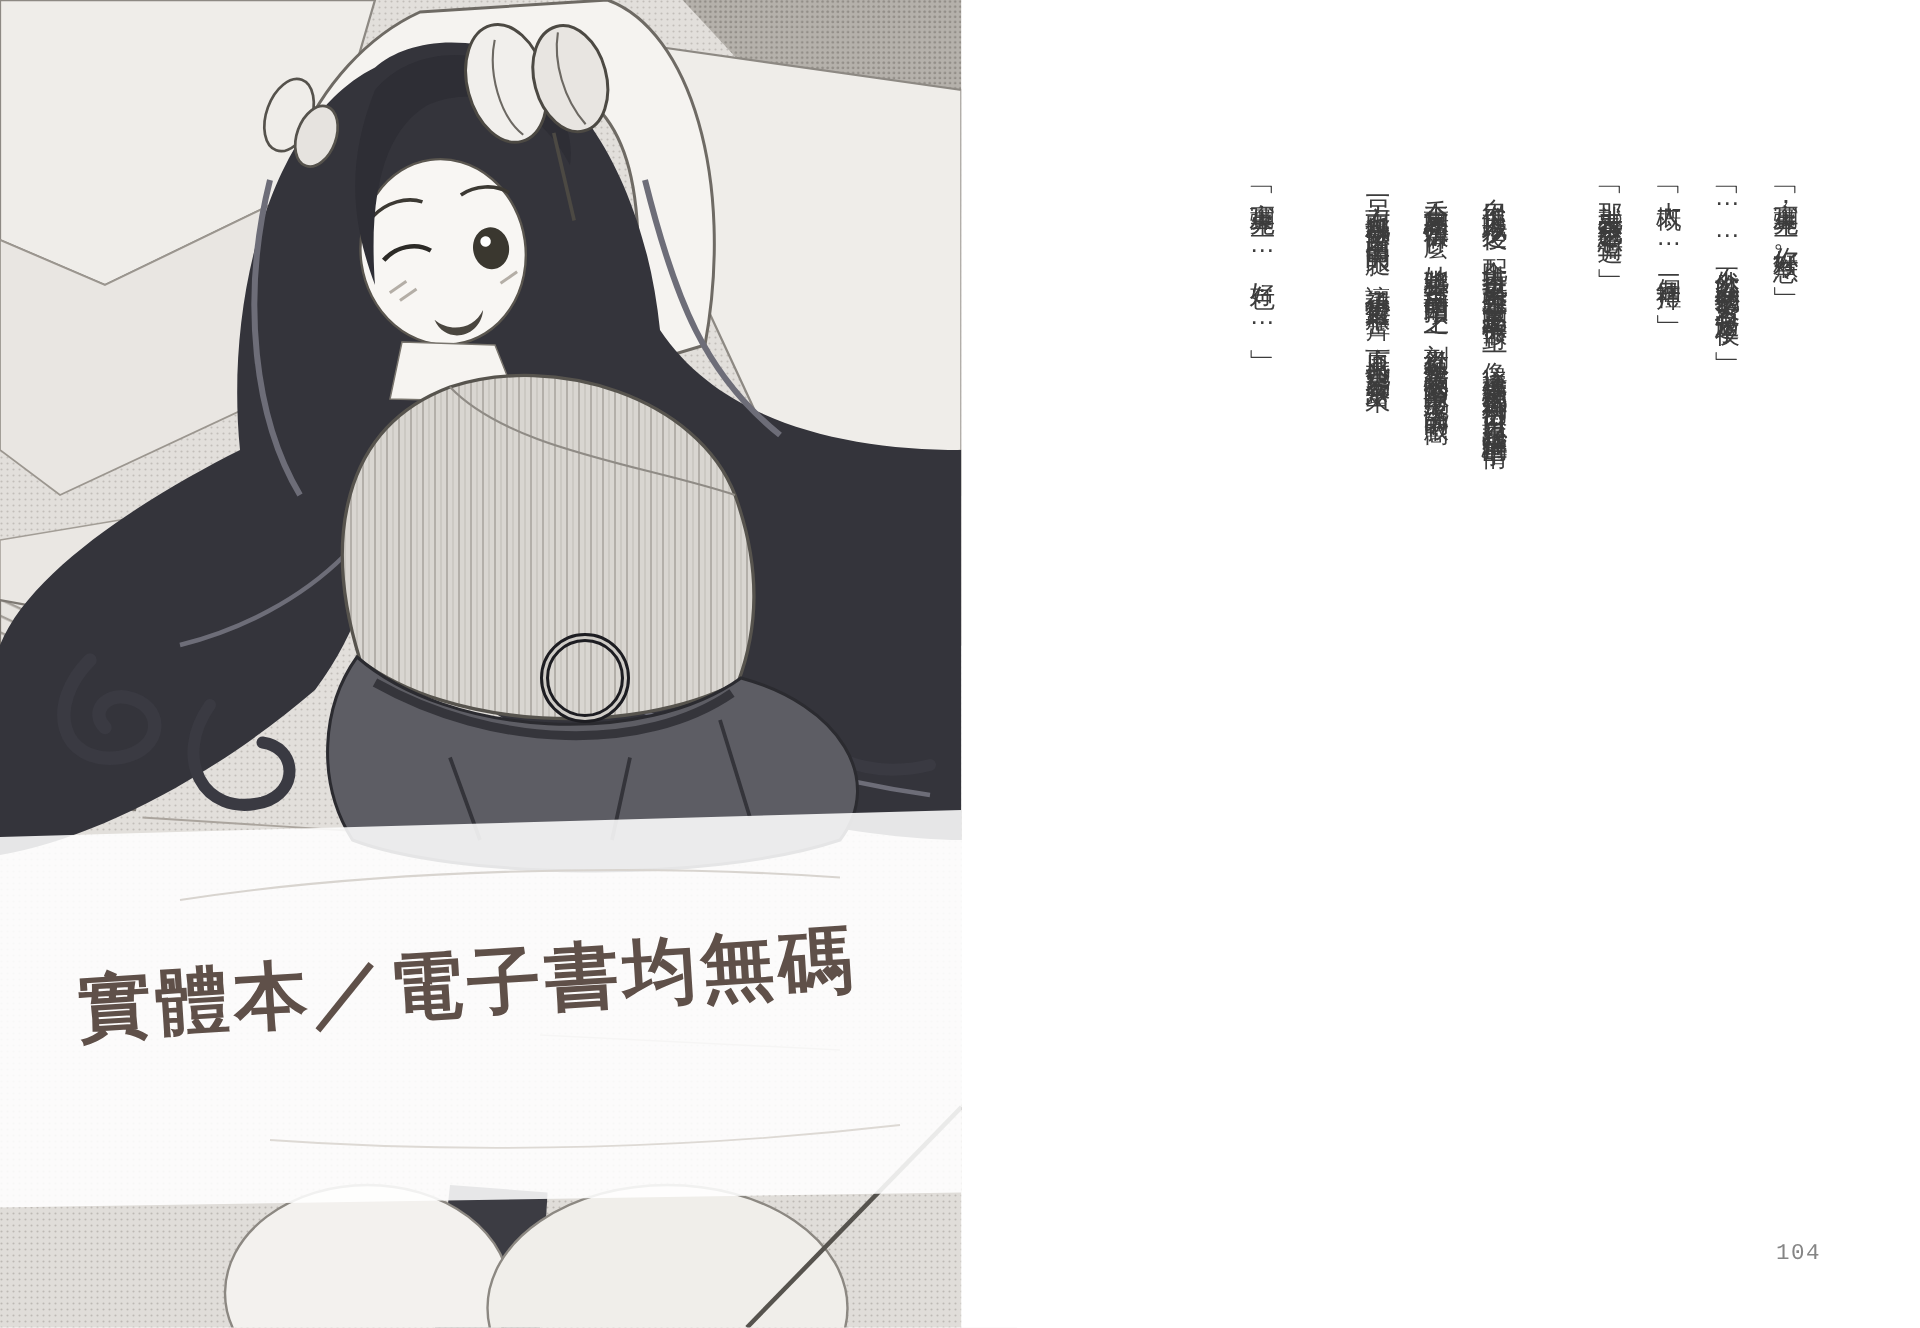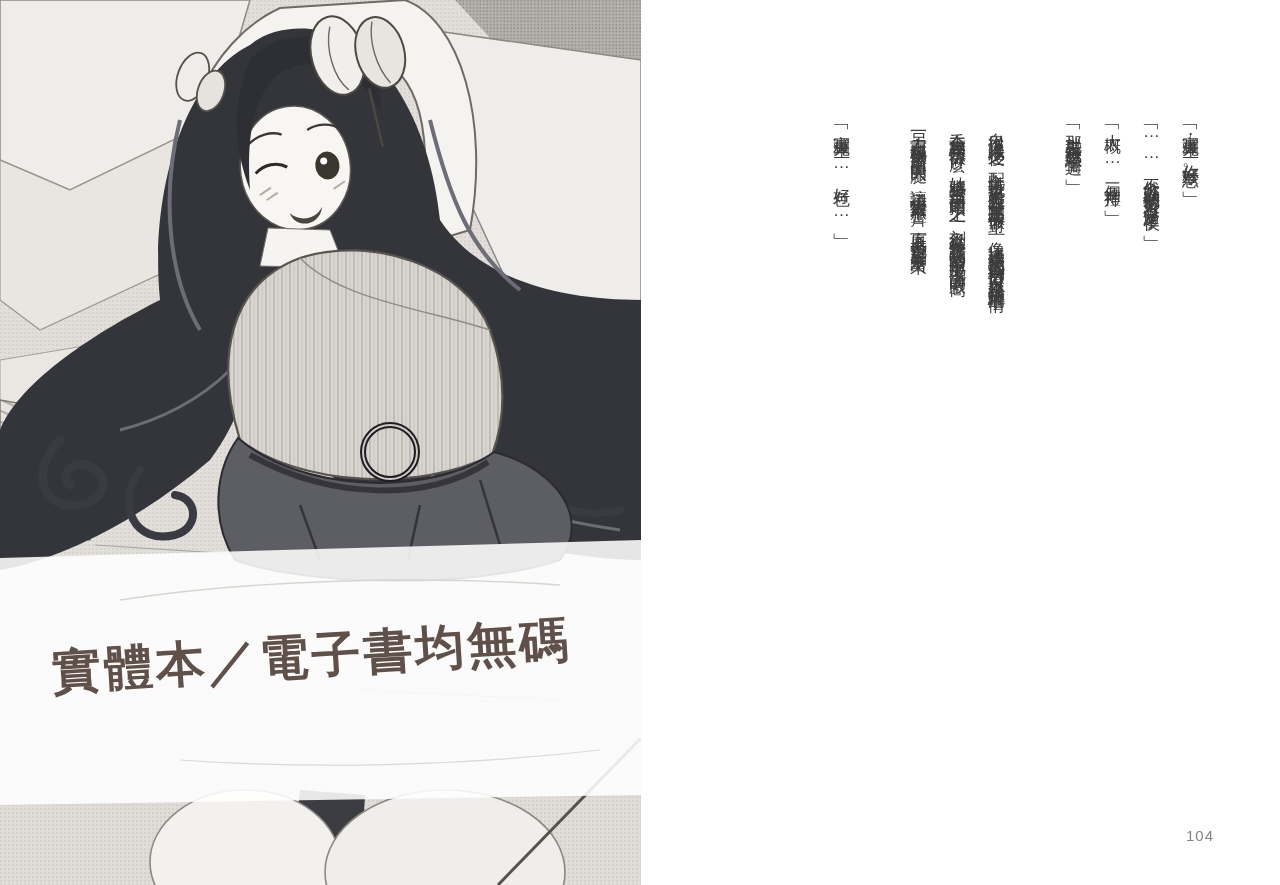--- a/index.html
+++ b/index.html
@@ -32,7 +32,7 @@
   .vtext p.new-block{margin-block-start:38px;}
   .page-number{
     position:absolute;right:66px;bottom:41px;
-    font-size:15px;letter-spacing:1px;color:#858585;
+    font-size:15px;letter-spacing:1px;color:#858585;font-family:Liberation Mono, monospace;
   }
 </style>
 </head>

